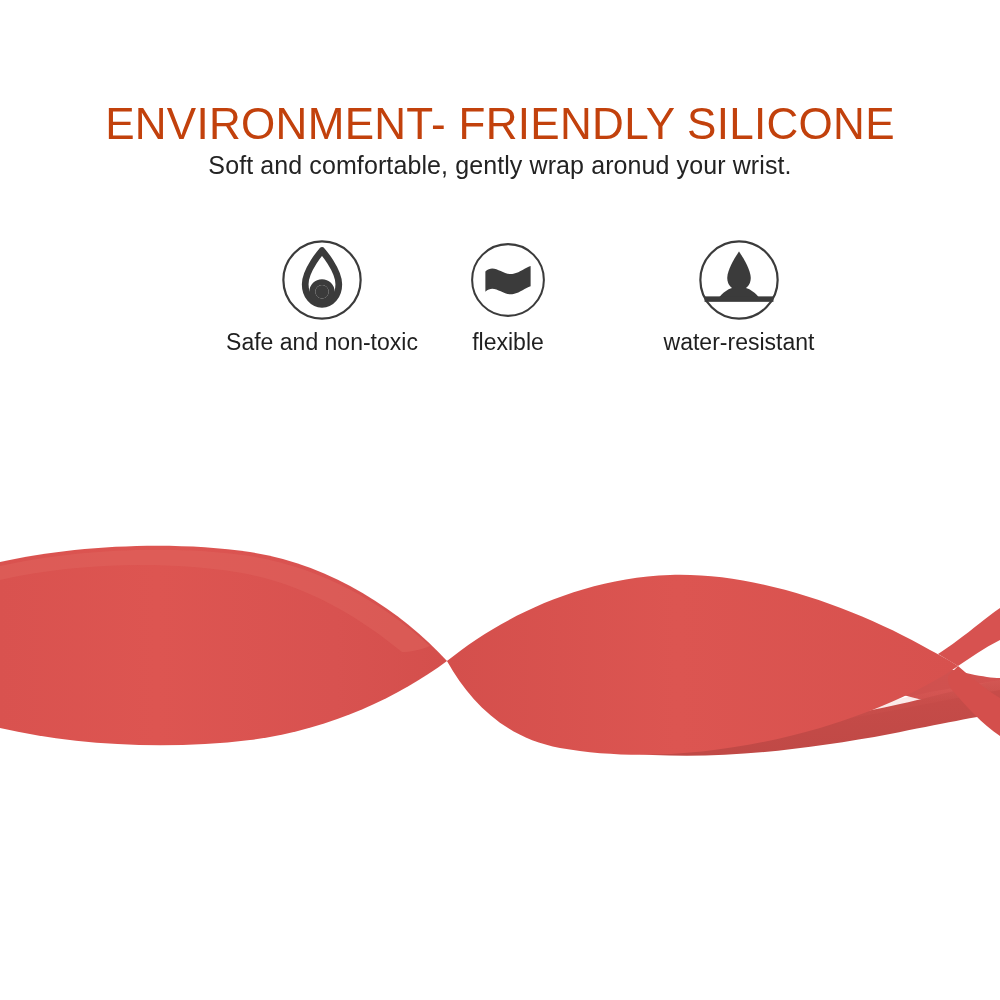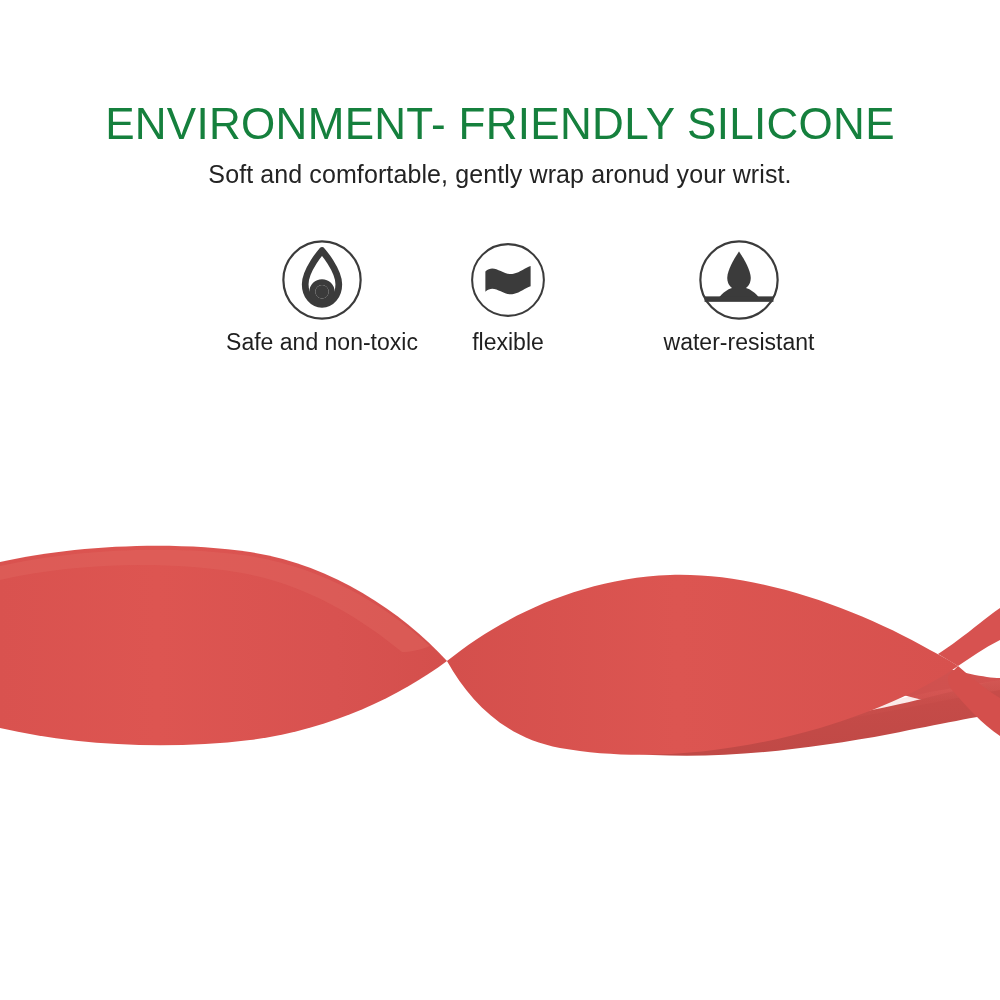--- a/index.html
+++ b/index.html
@@ -31,7 +31,7 @@
     font-size: 44px;
     line-height: 52px;
     letter-spacing: 0.3px;
-    color: #15803d;
+    color: #c2410c;
     font-weight: 400;
     white-space: nowrap;
   }

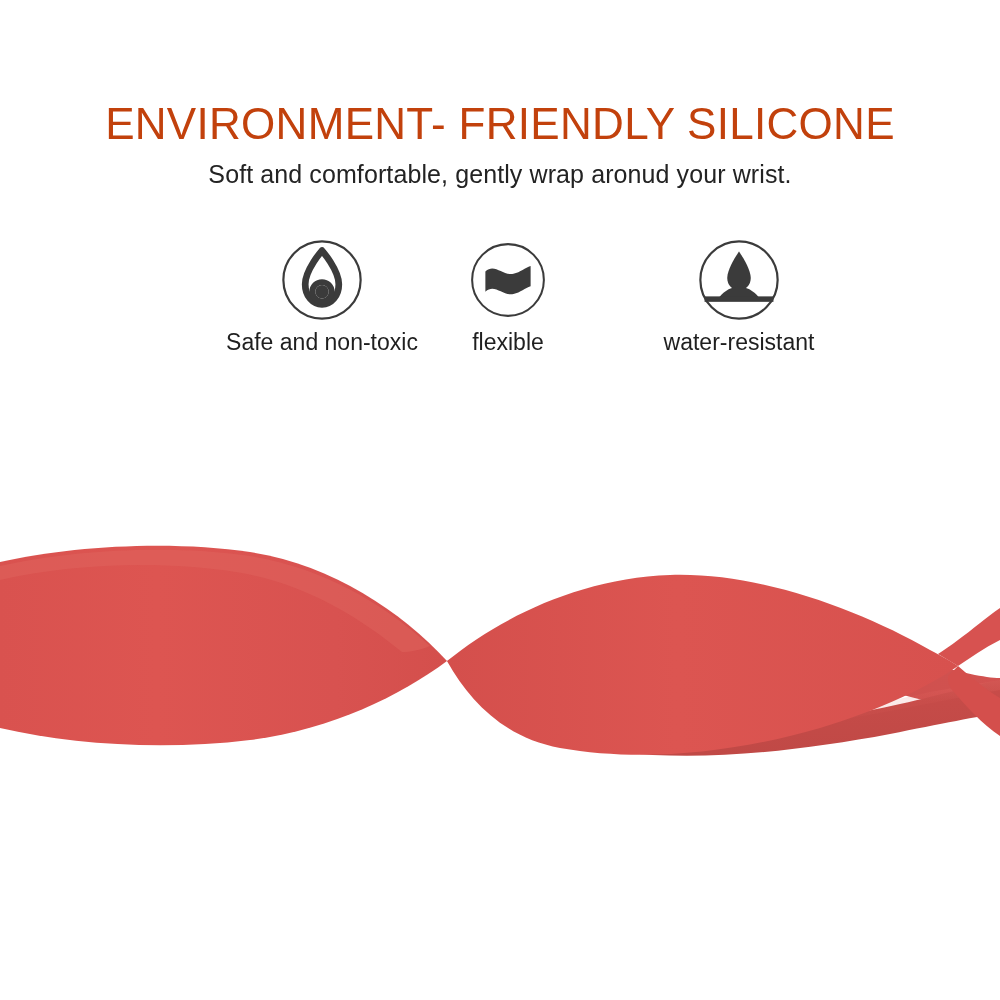--- a/index.html
+++ b/index.html
@@ -36,7 +36,6 @@
     white-space: nowrap;
   }
   .subhead {
-    margin-top: 9px;
     font-size: 25px;
     line-height: 30px;
     color: #232323;

